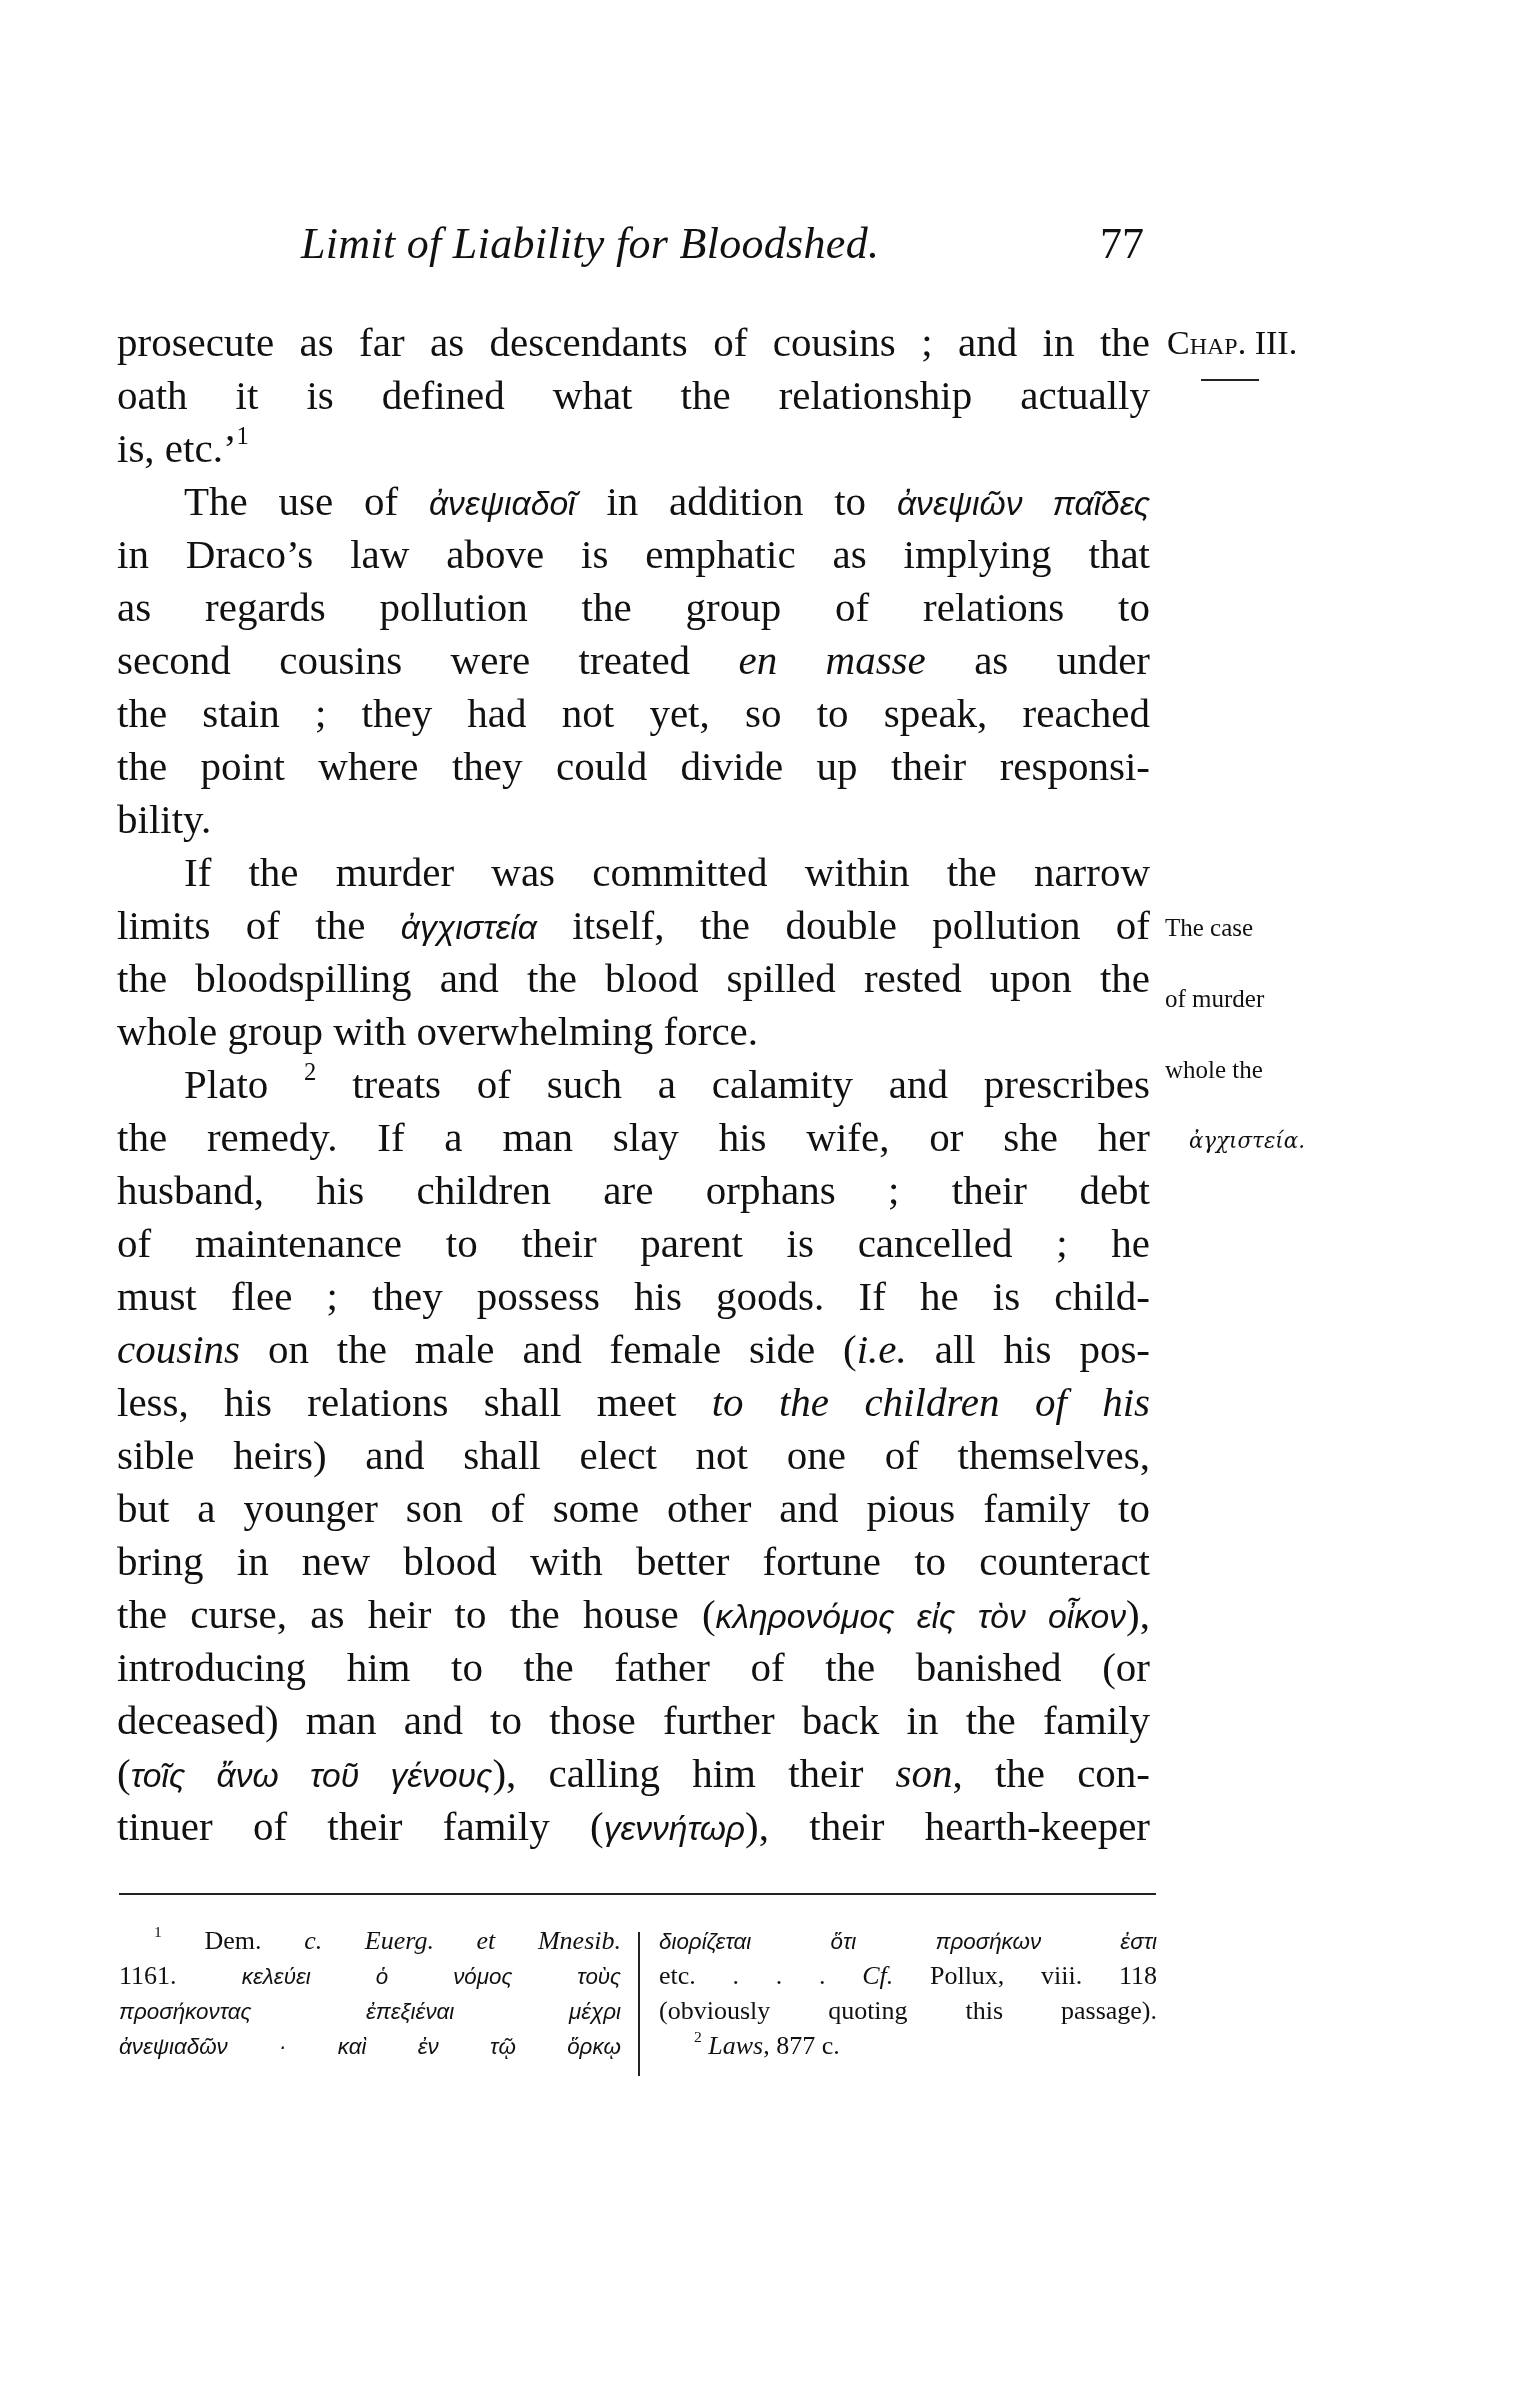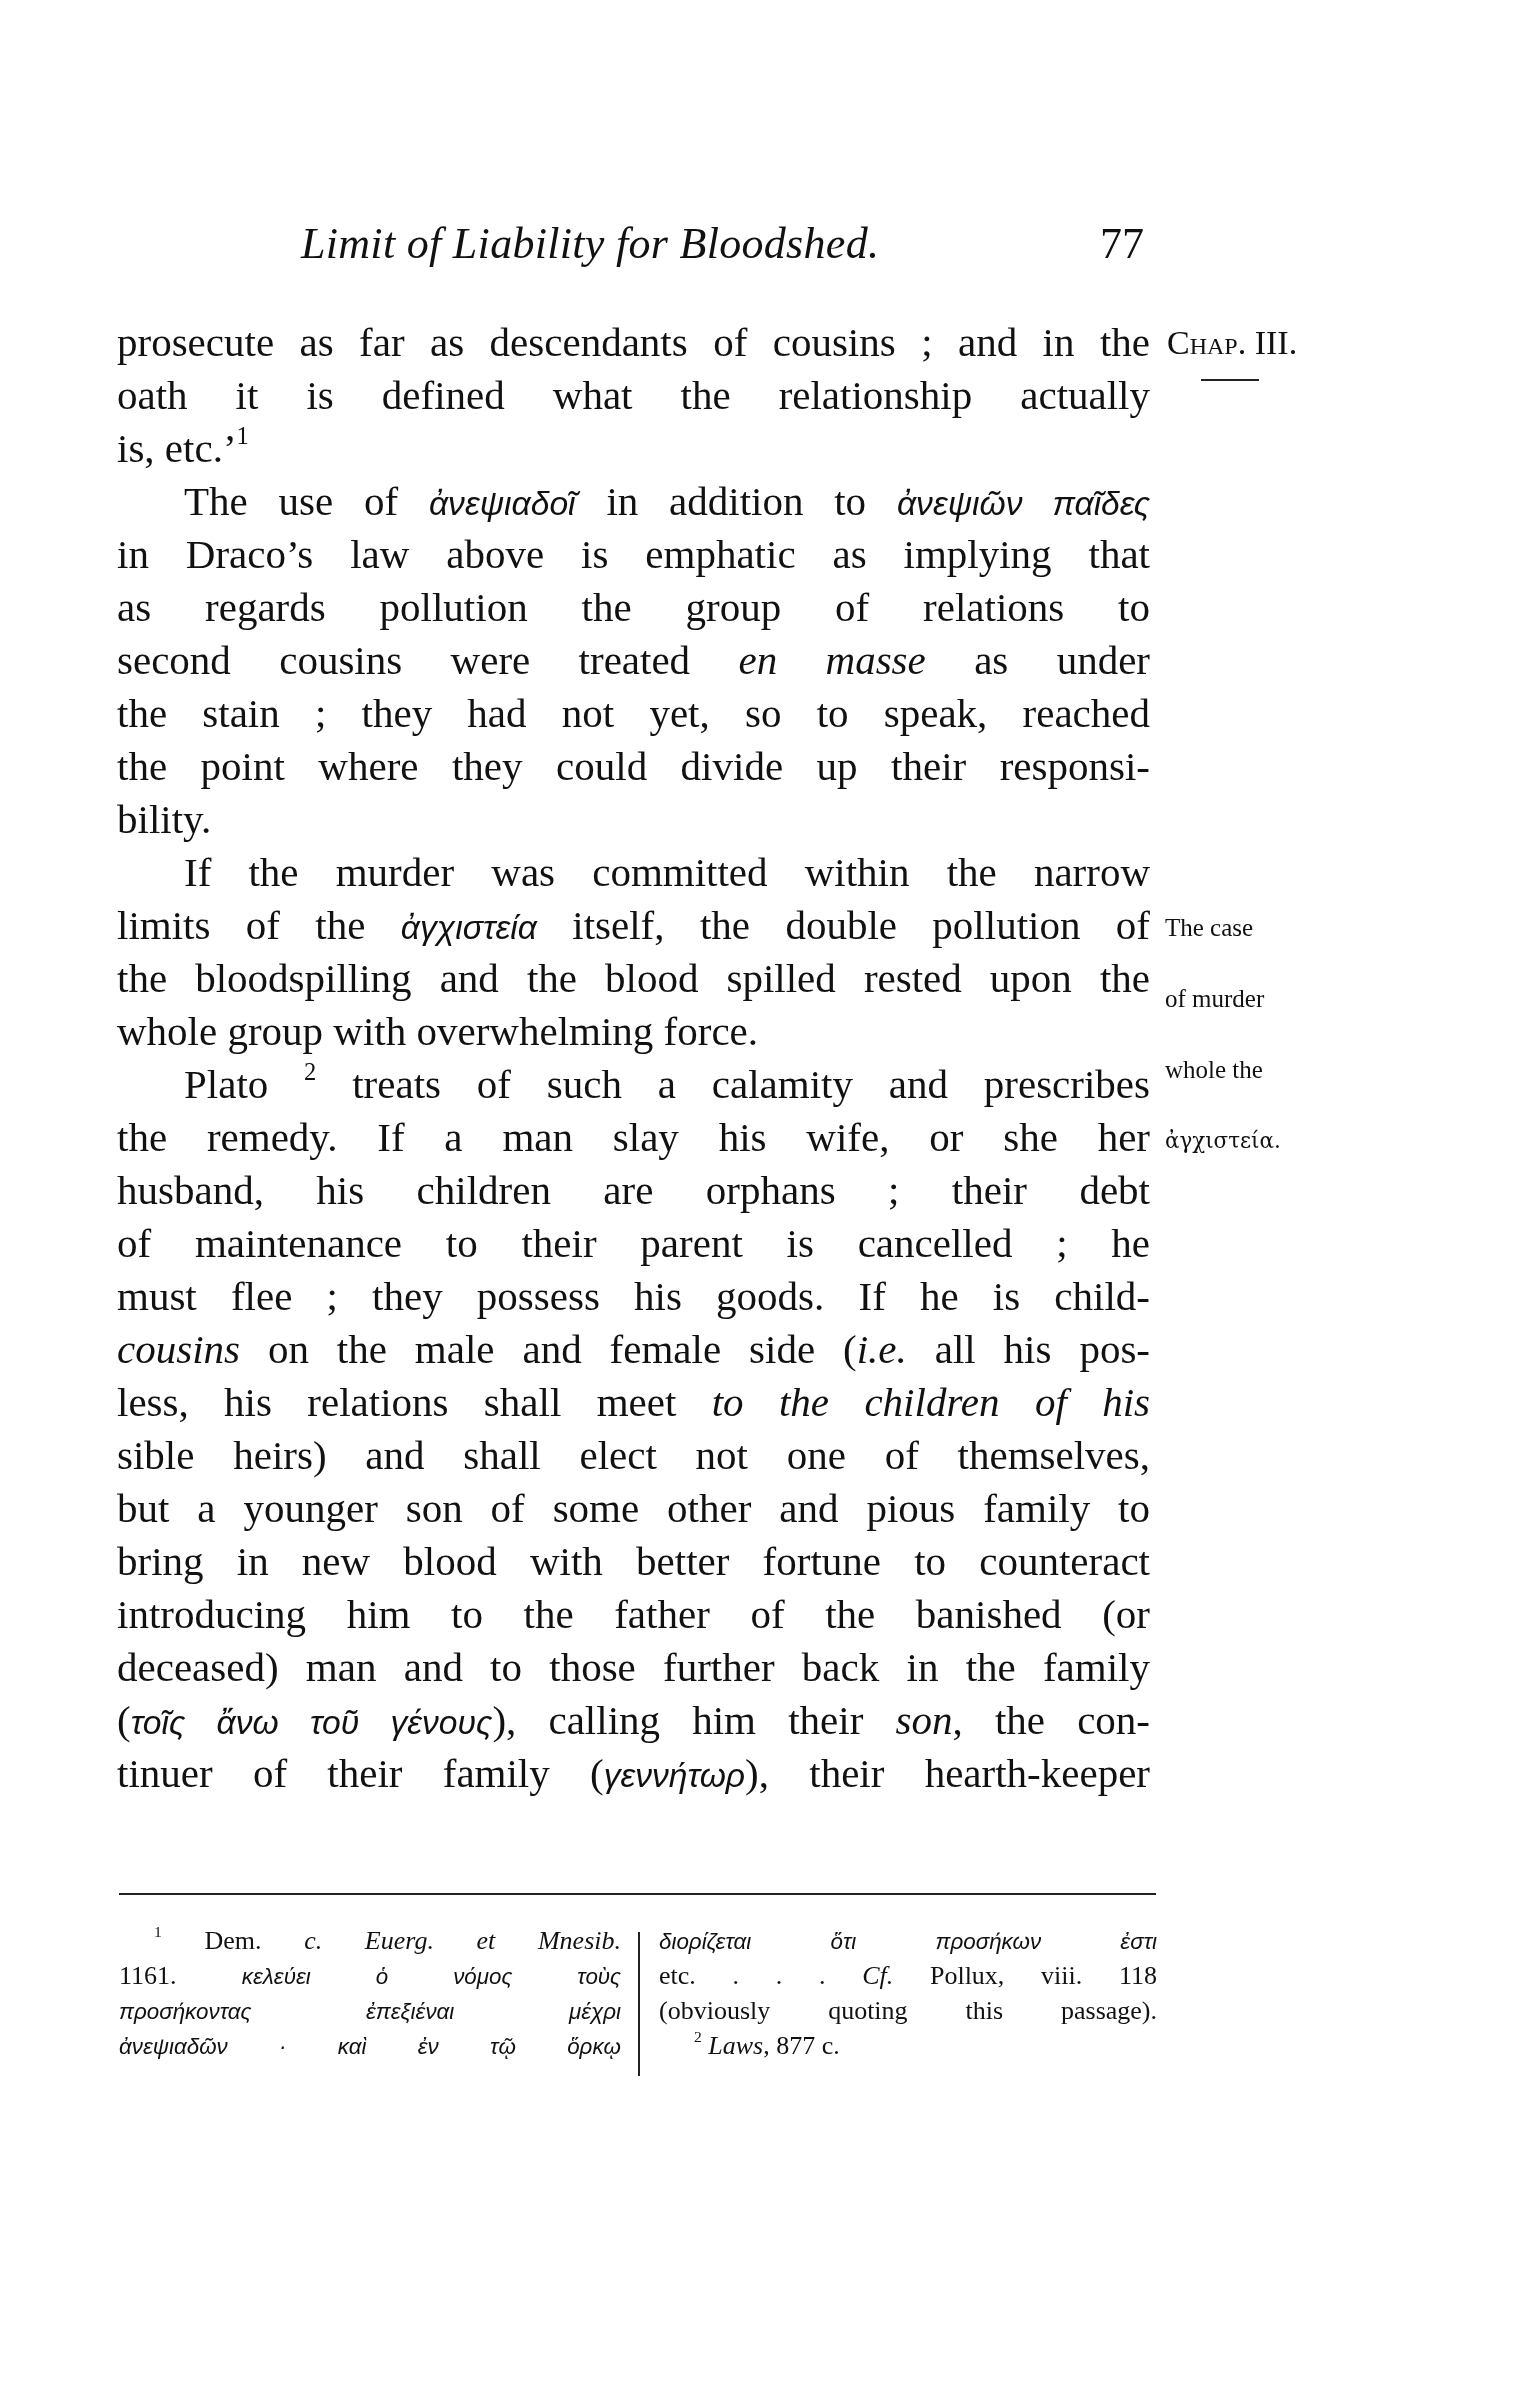--- a/index.html
+++ b/index.html
@@ -110,7 +110,9 @@
   }
   .margin-note .mn-greek {
     font-family: "DejaVu Serif", "Liberation Serif", serif;
+    font-style: italic;
     font-size: 21.4px;
+    text-align: right;
   }
 
   

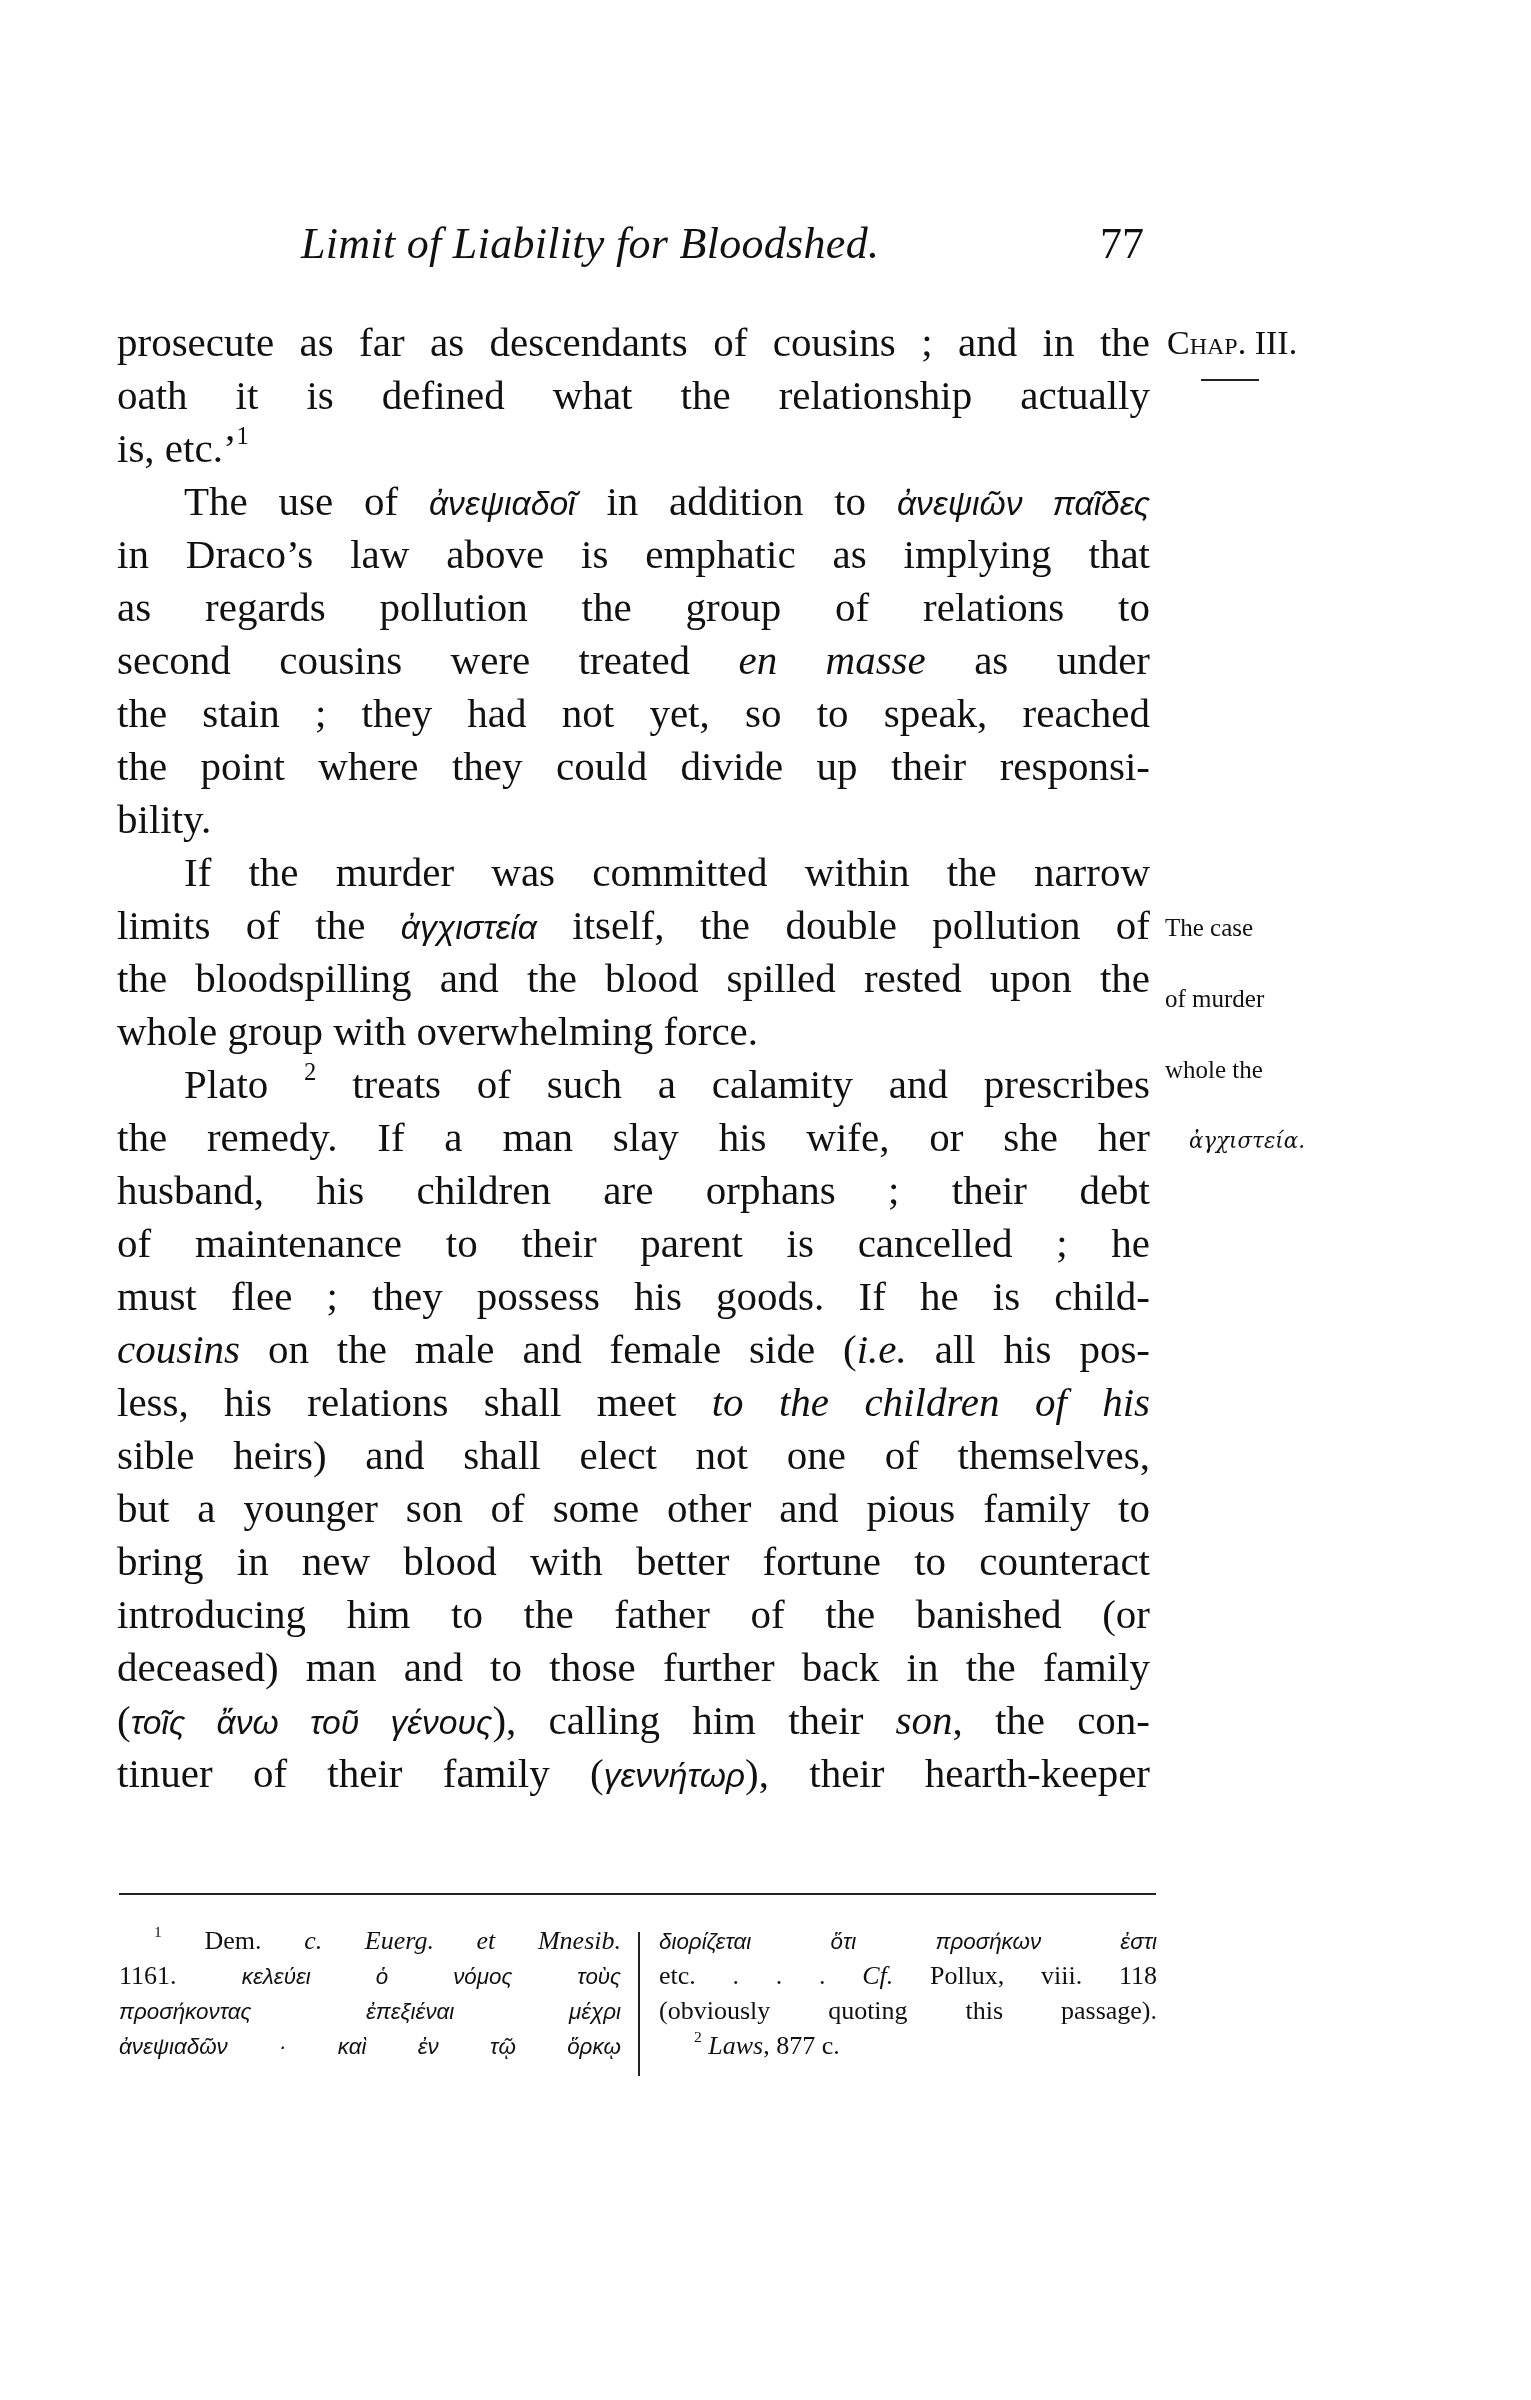--- a/index.html
+++ b/index.html
@@ -188,6 +188,7 @@
       <div class="line"><span>sible heirs) and shall elect not one of themselves,</span></div>
       <div class="line"><span>but a younger son of some other and pious family to</span></div>
       <div class="line"><span>bring in new blood with better fortune to counteract</span></div>
+      <div class="line"><span>the curse, as heir to the house (</span><span class="seg-greek">κληρονόμος εἰς τὸν οἶκον</span><span>),</span></div>
       <div class="line"><span>introducing him to the father of the banished (or</span></div>
       <div class="line"><span>deceased) man and to those further back in the family</span></div>
       <div class="line"><span>(</span><span class="seg-greek">τοῖς ἄνω τοῦ γένους</span><span>), calling him their </span><span class="seg-italic">son</span><span>, the con-</span></div>

